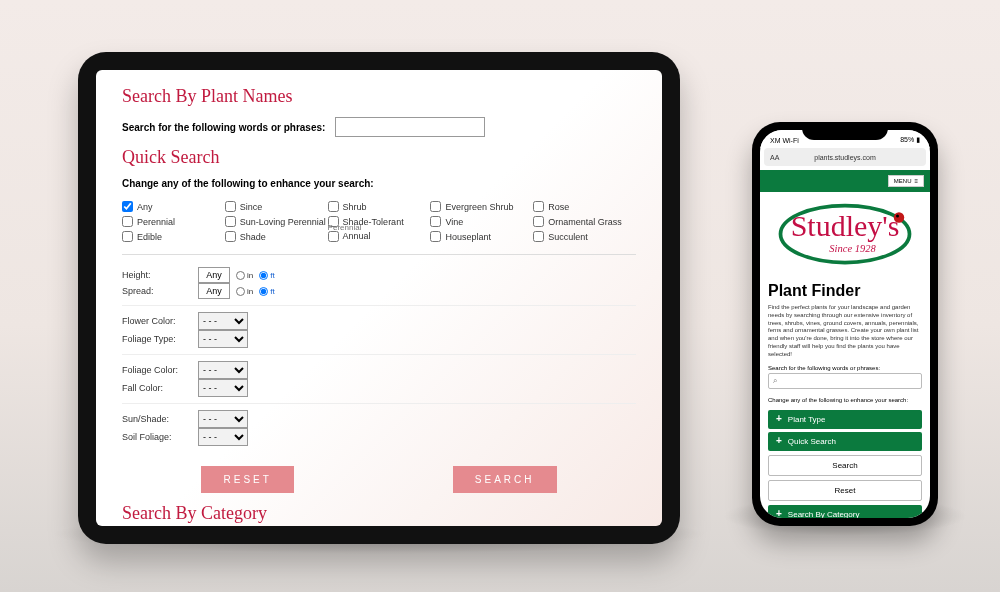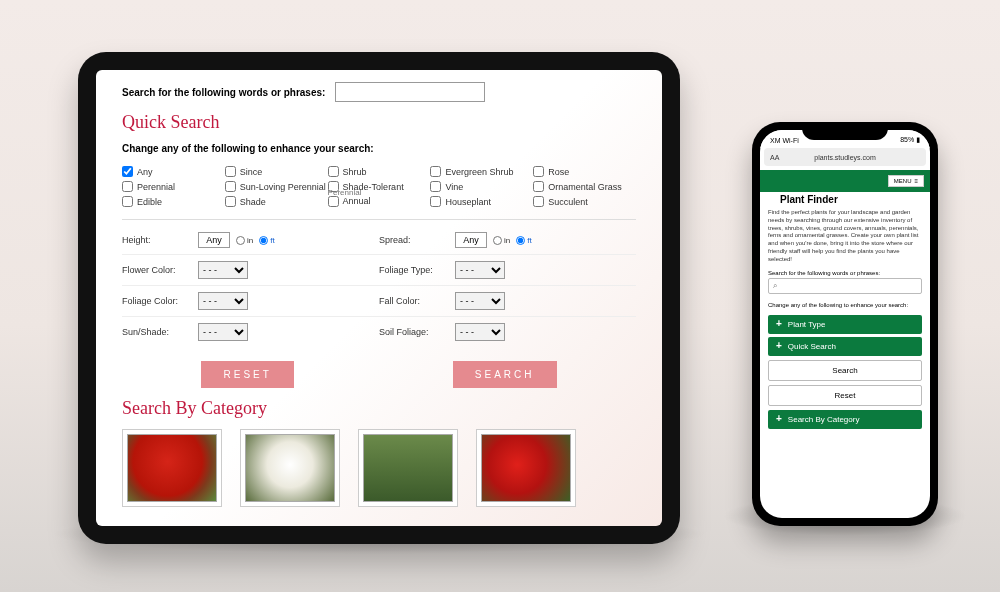--- a/index.html
+++ b/index.html
@@ -140,6 +140,7 @@
 <div class="tablet">
   <div class="screen">
 
+    <div class="script-title">Search By Plant Names</div>
 
     <div class="label-row">
       <span>Search for the following words or phrases:</span>

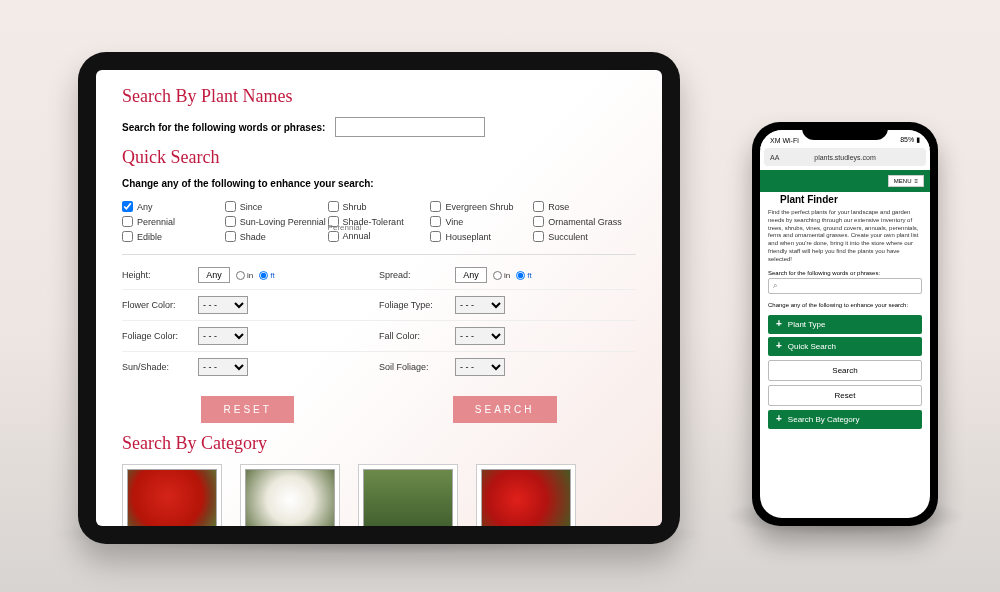--- a/index.html
+++ b/index.html
@@ -325,6 +325,15 @@
         <span>≡</span>
       </div>
     </div>
+    <div class="logo-box">
+      <svg class="logo-svg" viewBox="0 0 200 96">
+        <ellipse cx="100" cy="48" rx="86" ry="38" fill="none" stroke="#0b7a3e" stroke-width="5"></ellipse>
+        <text x="100" y="50" text-anchor="middle" font-family="Brush Script MT, cursive" font-size="40" fill="#c40f45">Studley's</text>
+        <text x="110" y="72" text-anchor="middle" font-family="serif" font-style="italic" font-size="14" fill="#c40f45">Since 1928</text>
+        <circle cx="172" cy="26" r="7" fill="#c21818"></circle>
+        <circle cx="170" cy="24" r="2" fill="#000"></circle>
+      </svg>
+    </div>
     <div class="pf-title">Plant Finder</div>
     <div class="pf-desc">Find the perfect plants for your landscape and garden needs by searching through our extensive inventory of trees, shrubs, vines, ground covers, annuals, perennials, ferns and ornamental grasses. Create your own plant list and when you're done, bring it into the store where our friendly staff will help you find the plants you have selected!</div>
     <div class="pf-srch-label">Search for the following words or phrases:</div>

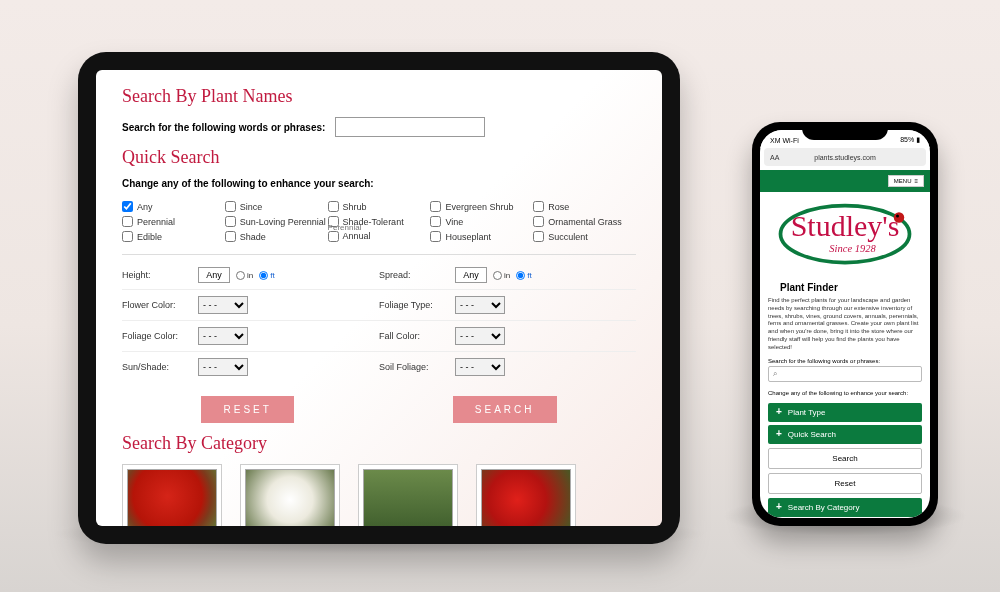--- a/index.html
+++ b/index.html
@@ -46,7 +46,7 @@
   .cb-item input[type=checkbox]{ width:11px; height:11px; }
   .cb-sub { font-size:8px; color:#777; position:relative; top:-4px; left:14px;}
   .param-row {
-    display: grid; grid-template-columns: 1fr 1fr;
+    display: grid; grid-template-columns: 1fr;
     font-size: 9px; color:#333;
     border-bottom: 1px solid #eee; padding: 6px 0;
   }

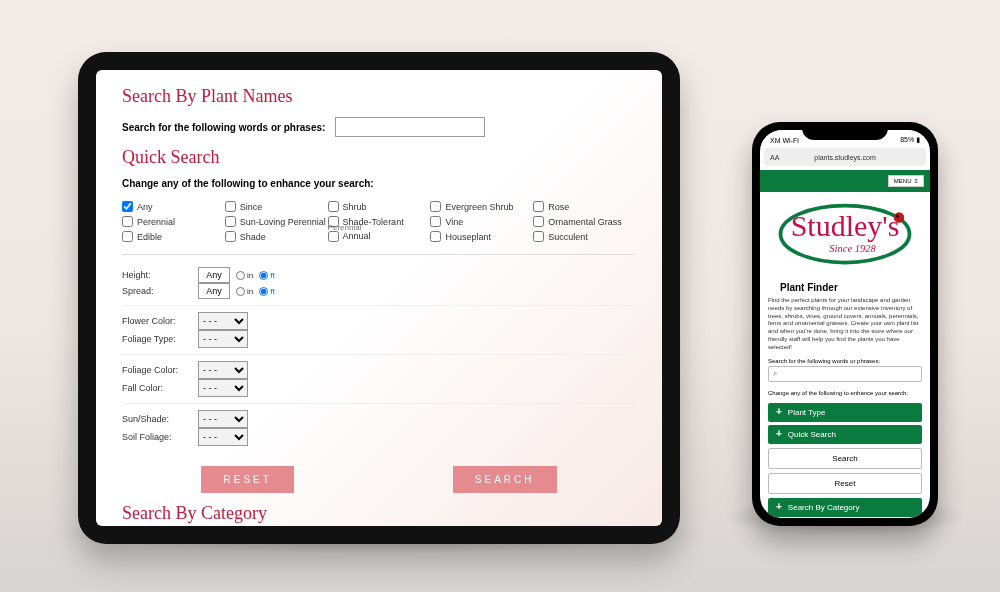--- a/index.html
+++ b/index.html
@@ -111,7 +111,7 @@
   }
   .logo-box { text-align:center; padding:6px 8px; }
   .logo-svg { width: 150px; height: 72px; }
-  .pf-title { font-size:10px; font-weight:bold; padding: 2px 20px; }
+  .pf-title { font-size:16px; font-weight:bold; padding: 2px 8px; }
   .pf-desc { font-size:6px; color:#333; padding: 2px 8px 6px 8px; line-height:1.3; }
   .pf-srch-label { font-size:6px; padding:0 8px 2px 8px;}
   .pf-search {

